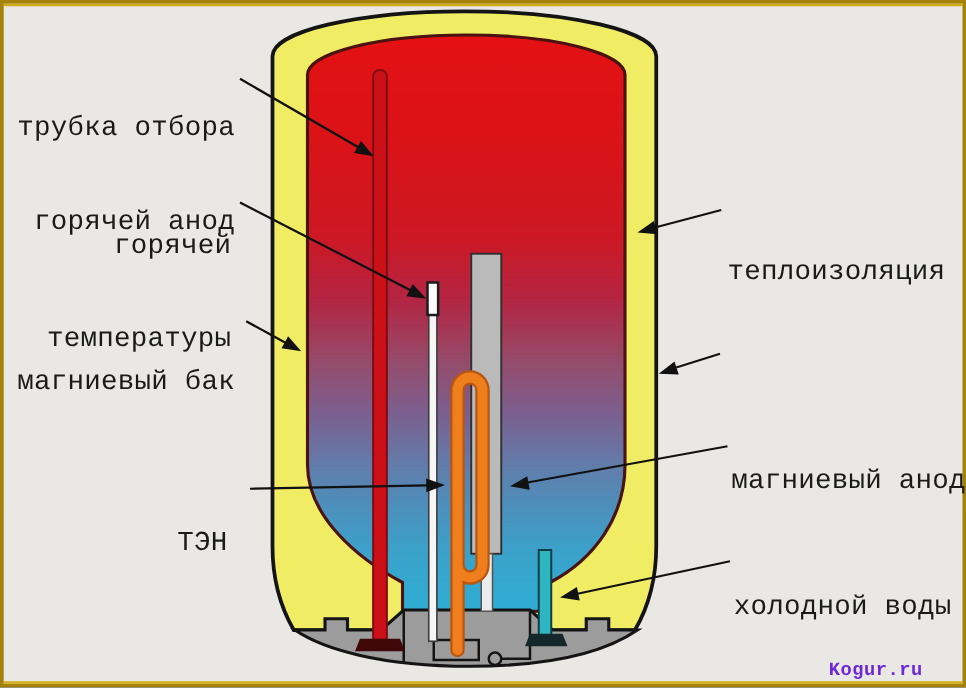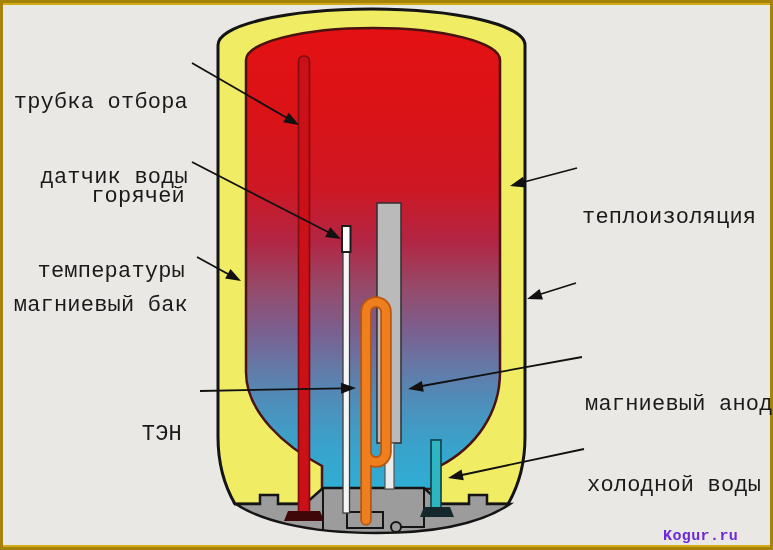--- a/index.html
+++ b/index.html
@@ -118,7 +118,7 @@
 
   <div class="lbl left-col" style="left:10px;top:40px;width:178px;">
     <span>трубка отбора</span>
-    <span>датчик воды</span>
+    <span>горячей анод</span>
   </div>
   <div class="lbl left-col" style="left:10px;top:134px;width:175px;">
     <span>горячей</span>

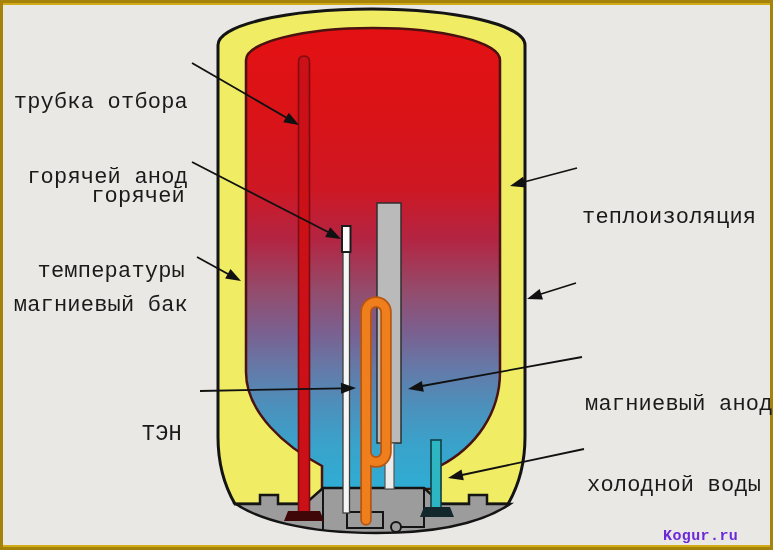--- a/index.html
+++ b/index.html
@@ -134,7 +134,7 @@
   <div class="lbl right-col" style="left:582px;top:155px;">
     <span>теплоизоляция</span>
   </div>
-  <div class="lbl right-col" style="left:585px;top:342px;">
+  <div class="lbl right-col" style="left:585px;top:322px;">
     <span>магниевый анод</span>
   </div>
   <div class="lbl right-col" style="left:587px;top:423px;">

